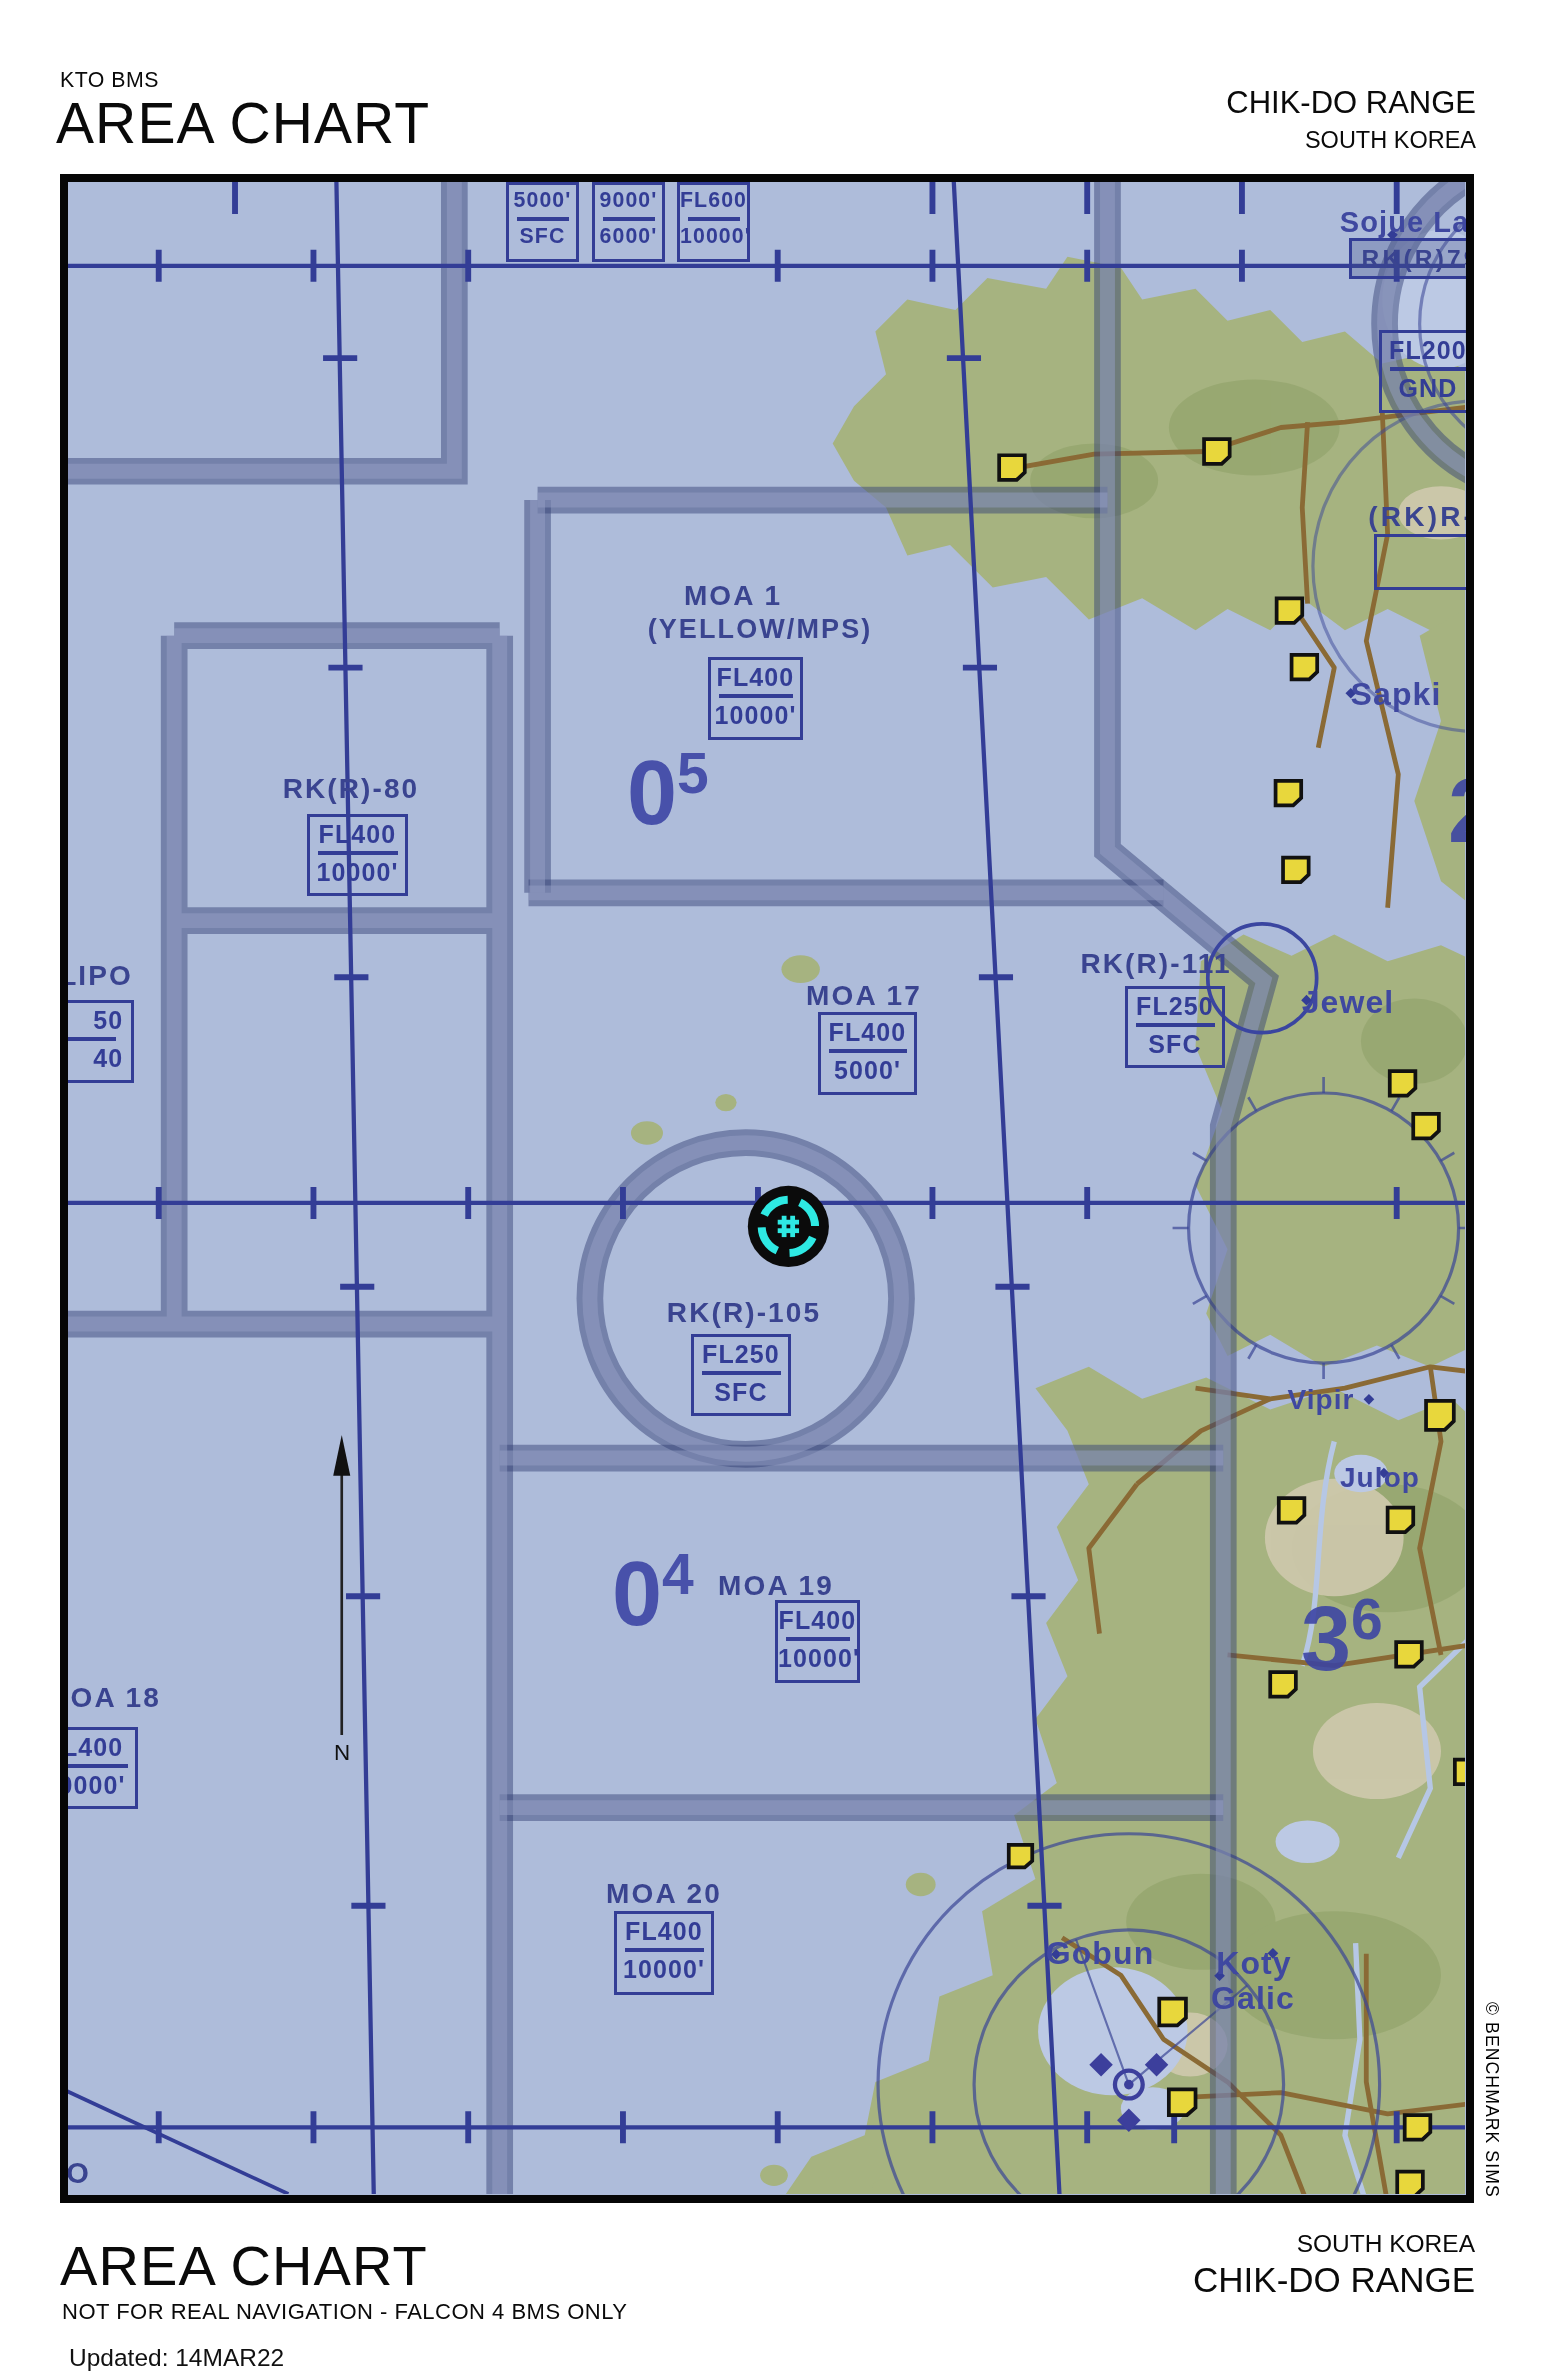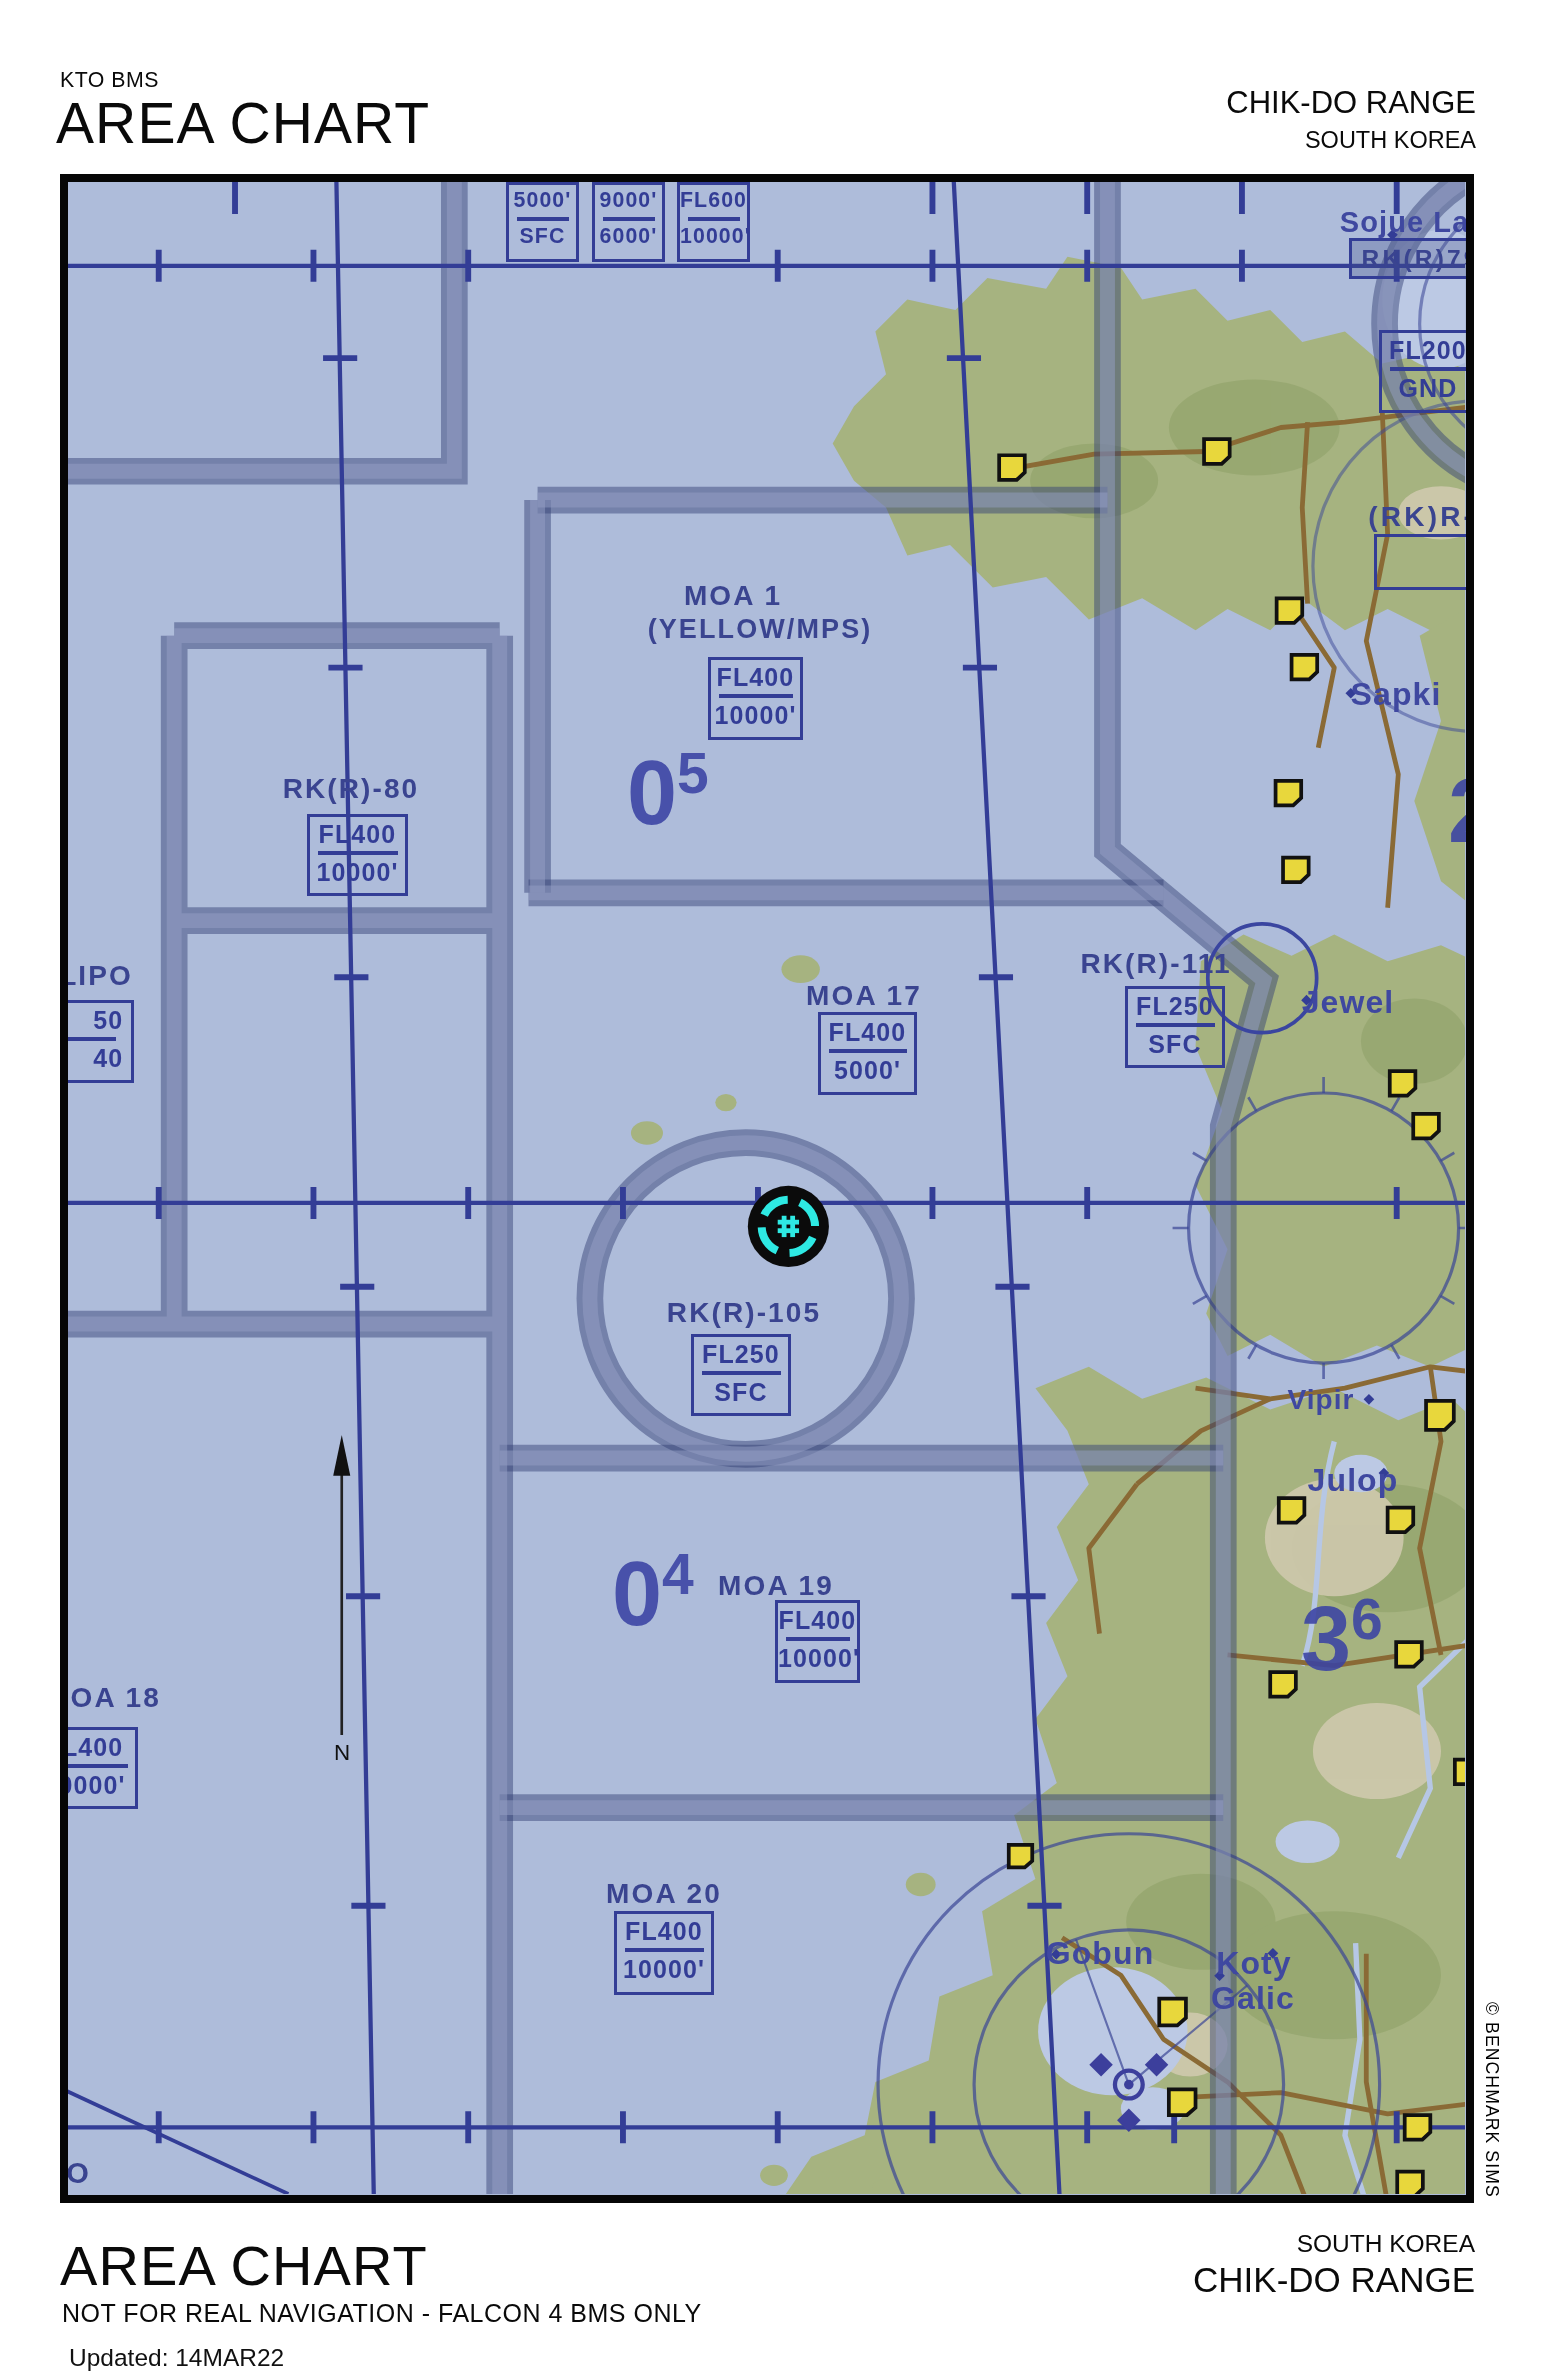--- a/index.html
+++ b/index.html
@@ -344,7 +344,7 @@
     <div class="lbl town" style="left:1328px;top:494px;">Sapki</div>
     <div class="lbl town" style="left:1280px;top:802px;">Jewel</div>
     <div class="lbl town" style="left:1253px;top:1202px;font-size:28px;">Vipir</div>
-    <div class="lbl town" style="left:1285px;top:1280px;font-size:32px;">Julop</div>
+    <div class="lbl town" style="left:1312px;top:1280px;font-size:28px;">Julop</div>
     <div class="lbl town" style="left:1032px;top:1753px;">Gobun</div>
     <div class="lbl town" style="left:1186px;top:1763px;">Koty</div>
     <div class="lbl town" style="left:1185px;top:1798px;">Galic</div>

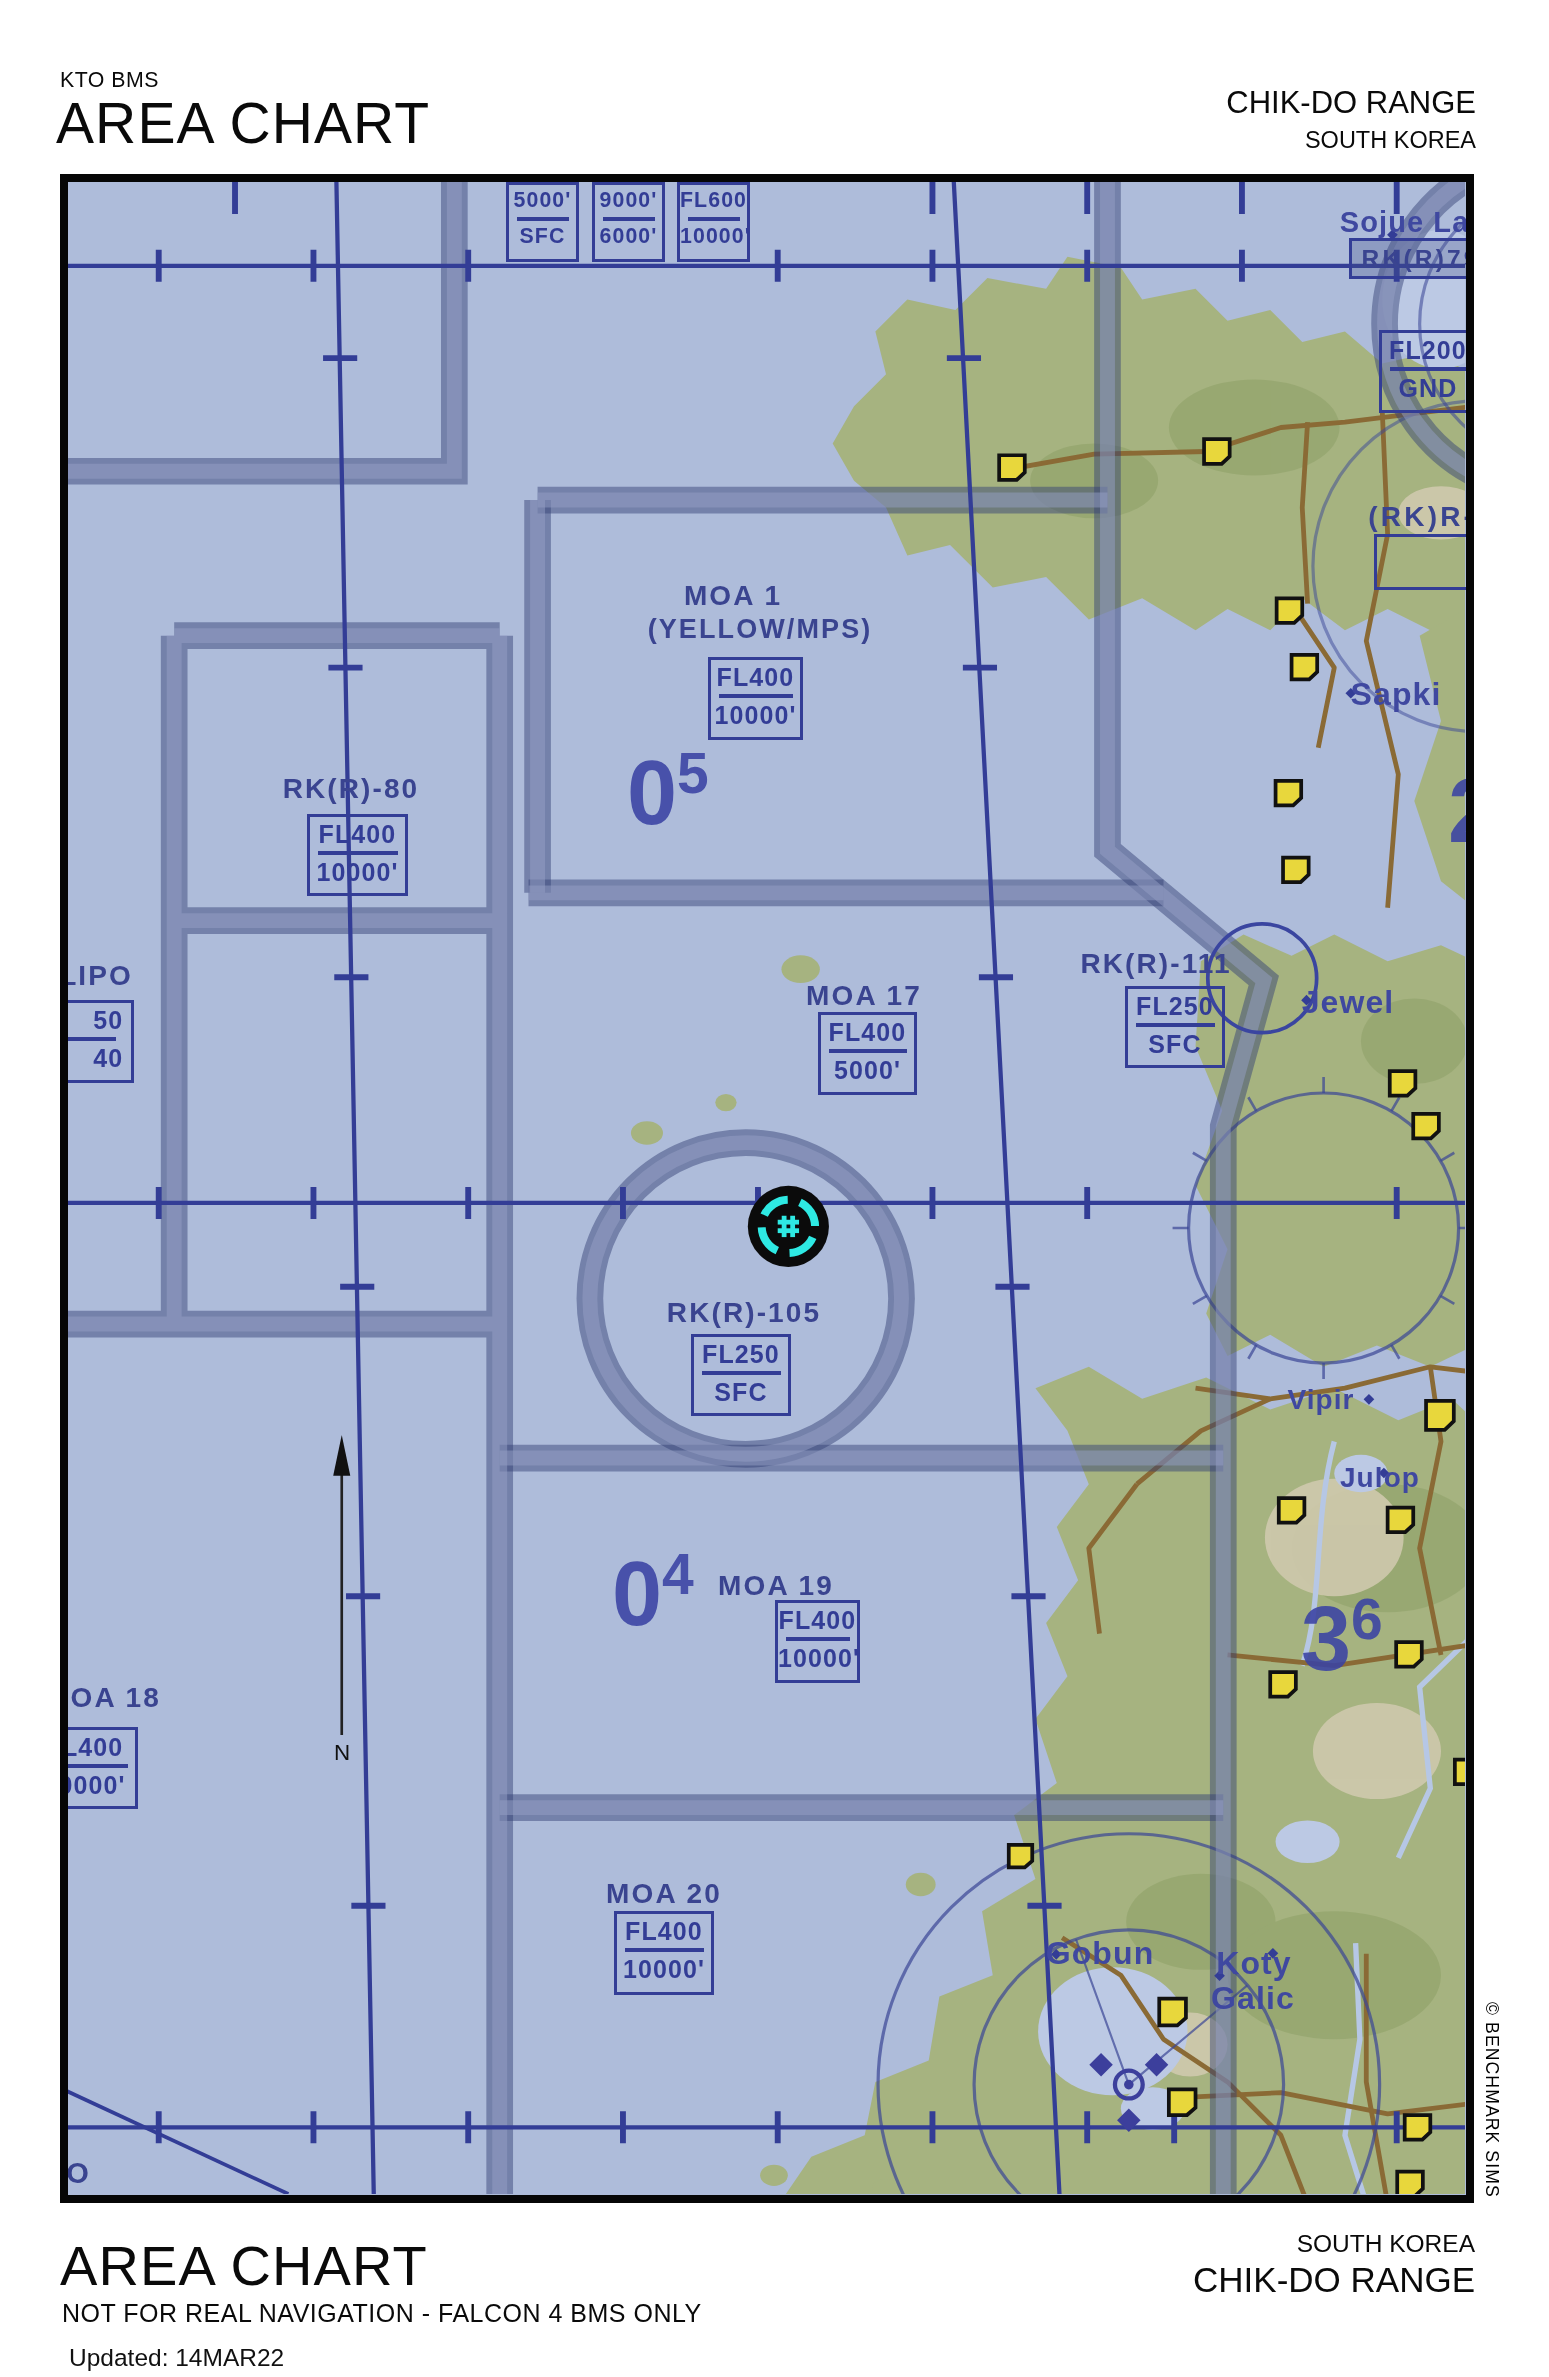--- a/index.html
+++ b/index.html
@@ -12,7 +12,7 @@
   .h-range{right:74px;top:85px;font-size:31px;color:#0a0a0a;text-align:right;}
   .h-country{right:74px;top:127px;font-size:23.5px;color:#0a0a0a;text-align:right;}
   .f-title{left:60px;top:2233px;font-size:56px;color:#0a0a0a;letter-spacing:1.1px;}
-  .f-disclaimer{left:62px;top:2299px;font-size:25px;color:#0a0a0a;letter-spacing:0.5px;}
+  .f-disclaimer{left:62px;top:2299px;font-size:22px;color:#0a0a0a;letter-spacing:0.5px;}
   .f-updated{left:69px;top:2344px;font-size:24.5px;color:#111;}
   .f-country{right:75px;top:2230px;font-size:24.5px;color:#0a0a0a;text-align:right;}
   .f-range{right:75px;top:2260px;font-size:35px;color:#0a0a0a;text-align:right;}

